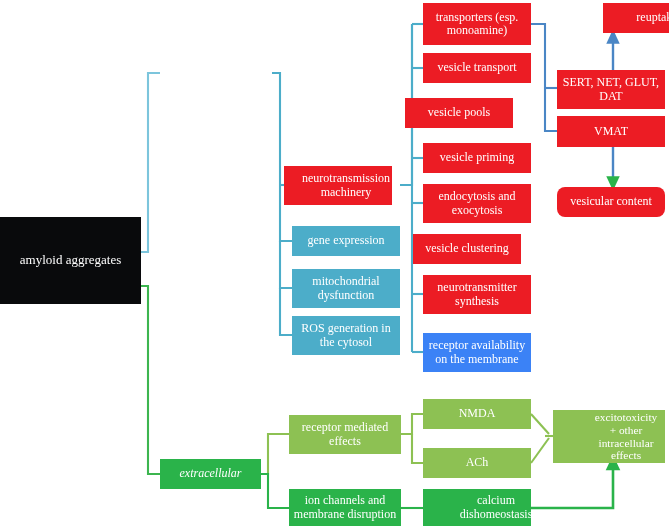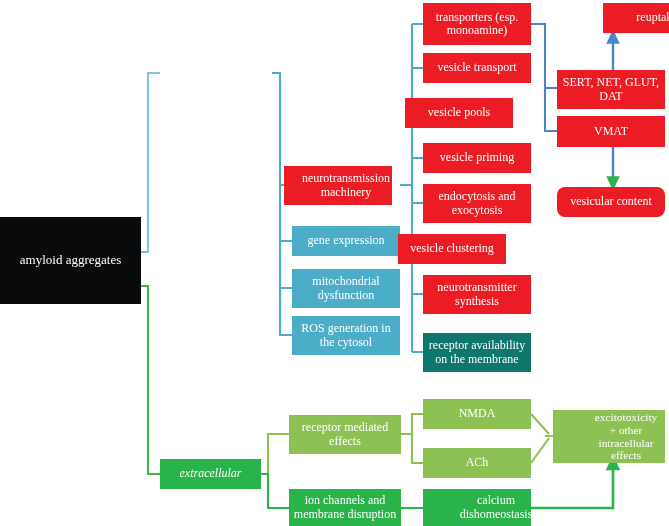--- a/index.html
+++ b/index.html
@@ -147,7 +147,7 @@
   <div class="node n-red fs12" style="left:423px;top:184px;width:108px;height:39px;">
     <span>endocytosis and exocytosis</span>
   </div>
-  <div class="node n-red fs12" style="left:398px;top:234px;width:108px;height:30px;">
+  <div class="node n-red fs12" style="left:413px;top:234px;width:108px;height:30px;">
     <span>vesicle clustering</span>
   </div>
   <div class="node n-red fs12" style="left:423px;top:275px;width:108px;height:39px;">

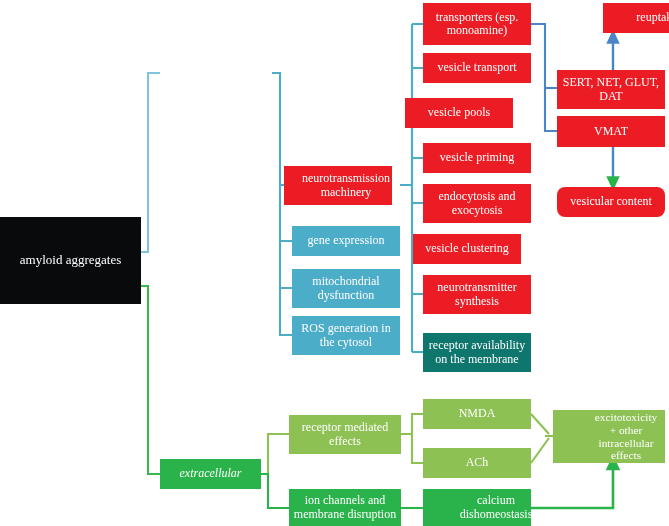--- a/index.html
+++ b/index.html
@@ -18,7 +18,7 @@
   .n-root      {background:#090a0c;}
   .n-blue      {background:#4cadc9;}
   .n-red       {background:#ec1c24;}
-  .n-steel     {background:#0f766e;}
+  .n-steel     {background:#3b82f6;}
   .n-green     {background:#2ab34a;}
   .n-ltgreen   {background:#8dc153;}
   .fs13{font-size:13px;}

